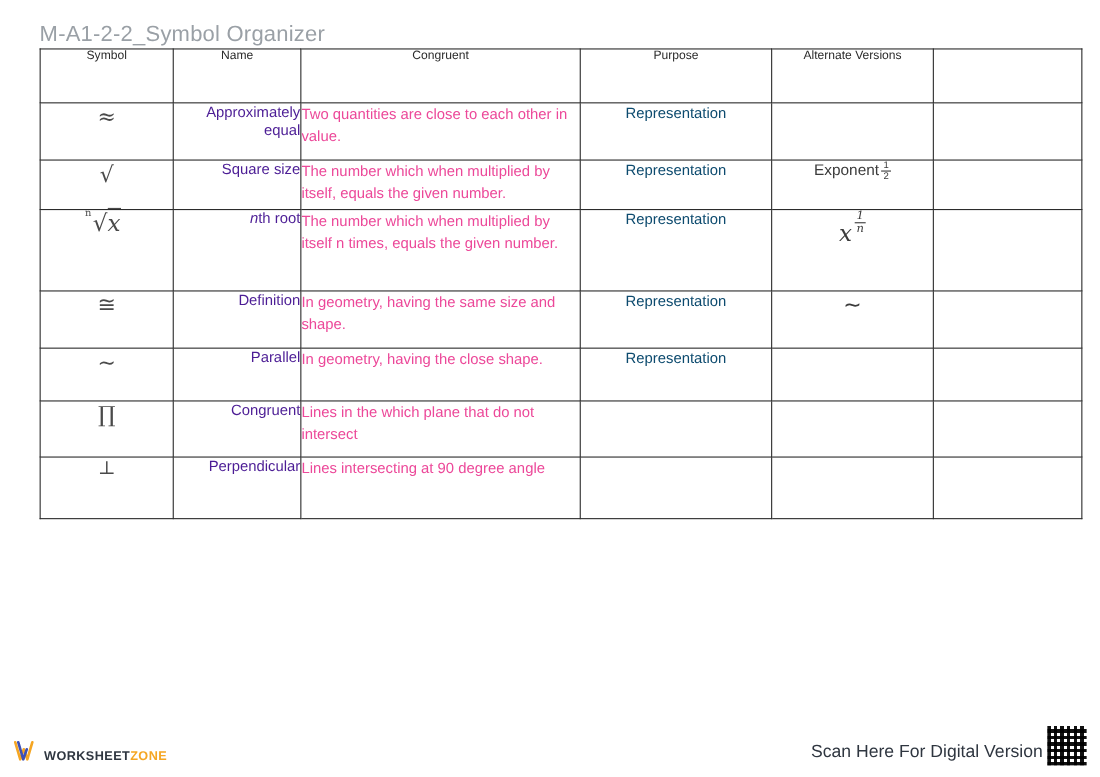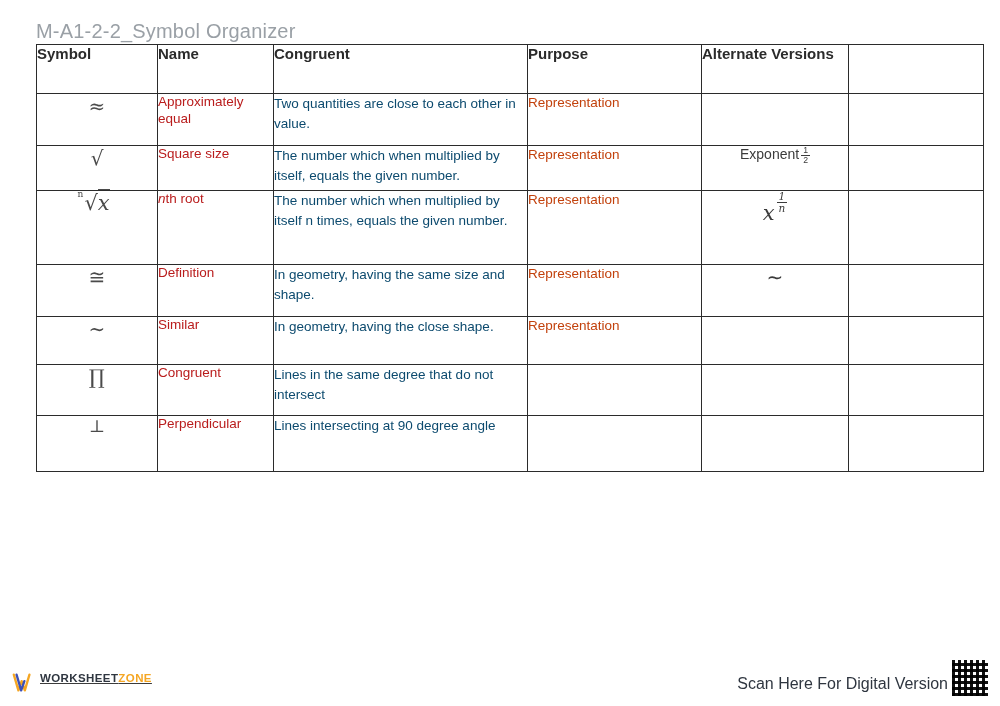--- a/index.html
+++ b/index.html
@@ -52,10 +52,10 @@
   .col-blank { width: 135px; }
 
   thead th {
-    text-align: left;
-    vertical-align: middle;
-    font-size: 15px;
-    font-weight: bold;
+    text-align: center;
+    vertical-align: middle;
+    font-size: 11px;
+    font-weight: normal;
     color: #2b2b2b;
     height: 48px;
     line-height: 1.25;

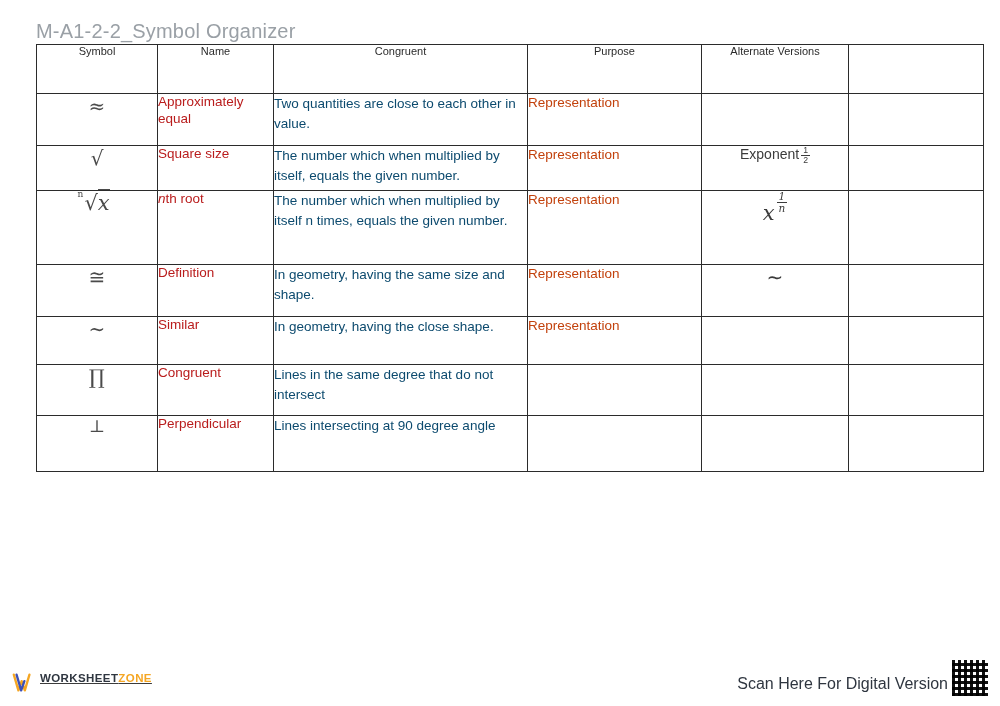--- a/index.html
+++ b/index.html
@@ -71,10 +71,10 @@
     padding: 6px 4px;
   }
   td.cell-name {
-    text-align: left;
+    text-align: right;
     vertical-align: middle;
     font-size: 13.5px;
-    color: #b91c1c;
+    color: #4c1d95;
     padding: 6px 6px;
     line-height: 1.25;
   }

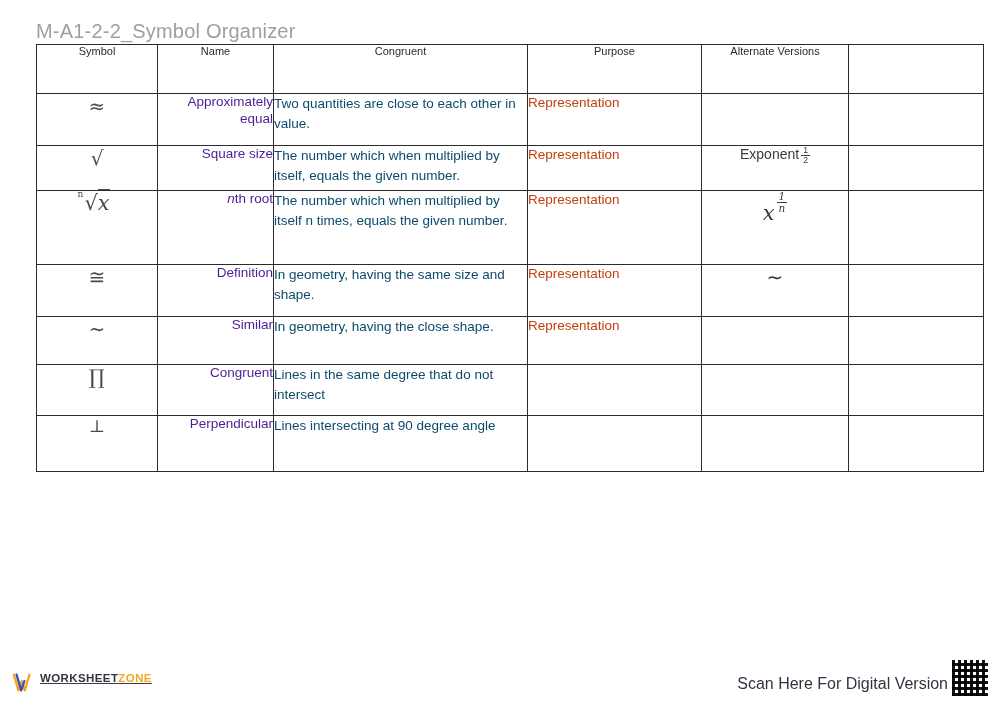--- a/index.html
+++ b/index.html
@@ -80,7 +80,7 @@
   }
   td.cell-def {
     font-size: 13.5px;
-    color: #0c4a6e;
+    color: #ec4899;
     padding: 8px 6px 6px 6px;
     line-height: 1.45;
     text-align: left;

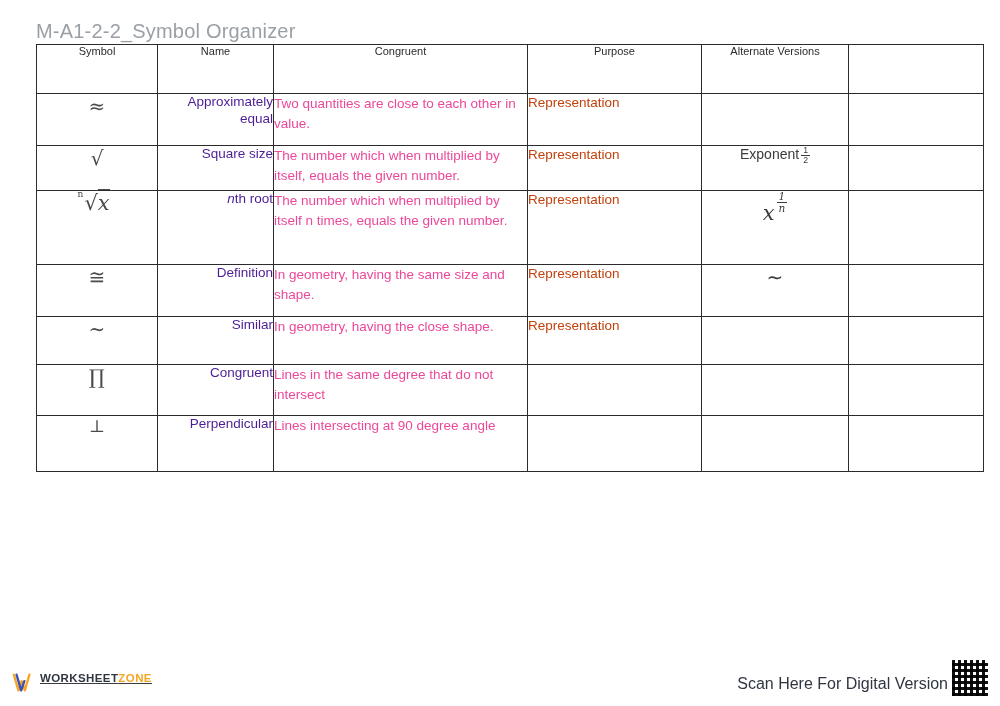--- a/index.html
+++ b/index.html
@@ -87,10 +87,10 @@
   }
   td.cell-purpose {
     font-size: 13.5px;
-    color: #c2410c;
+    color: #0c4a6e;
     padding: 8px 6px 6px 8px;
     line-height: 1.4;
-    text-align: left;
+    text-align: center;
   }
   td.cell-alt {
     text-align: center;

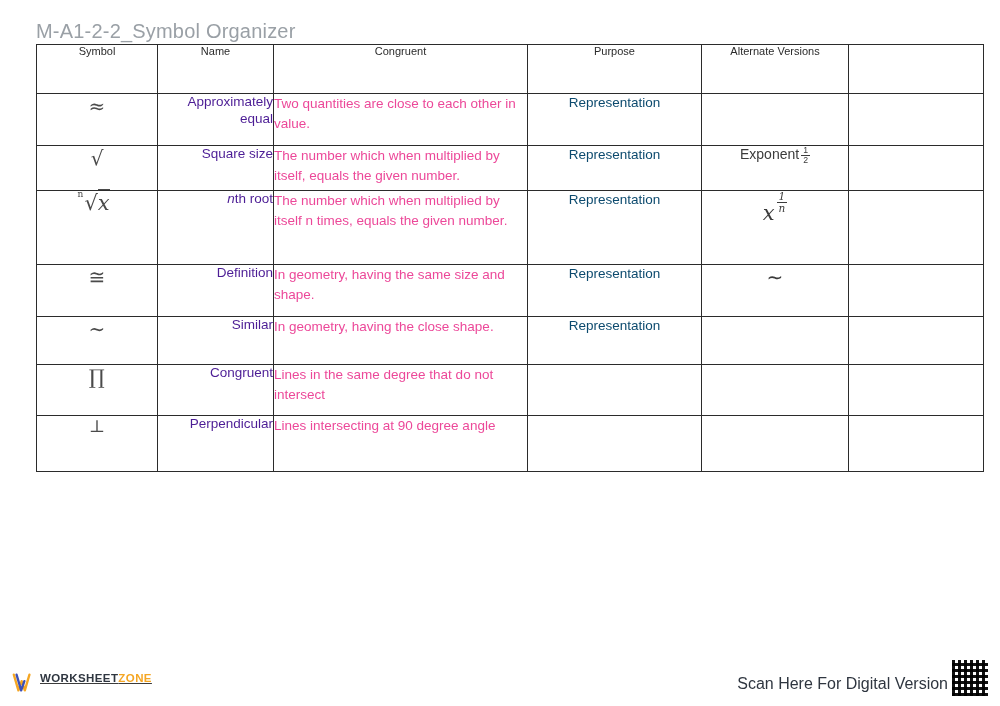--- a/index.html
+++ b/index.html
@@ -261,7 +261,7 @@
 
       <tr class="row-h5">
         <td class="cell-symbol">∼</td>
-        <td class="cell-name">Similar</td>
+        <td class="cell-name">Parallel</td>
         <td class="cell-def">In geometry, having the close shape.</td>
         <td class="cell-purpose">Representation</td>
         <td class="cell-alt"></td>

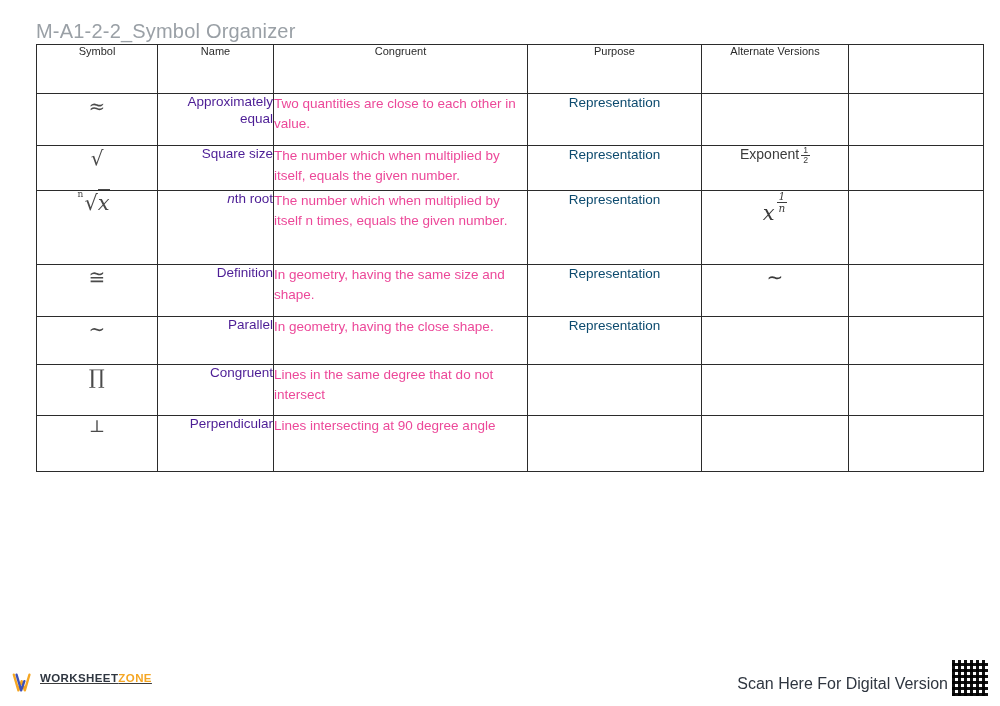--- a/index.html
+++ b/index.html
@@ -271,7 +271,7 @@
       <tr class="row-h6">
         <td class="cell-symbol">∏</td>
         <td class="cell-name">Congruent</td>
-        <td class="cell-def">Lines in the same degree that do not intersect</td>
+        <td class="cell-def">Lines in the which plane that do not intersect</td>
         <td class="cell-purpose"></td>
         <td class="cell-alt"></td>
         <td class="cell-blank"></td>

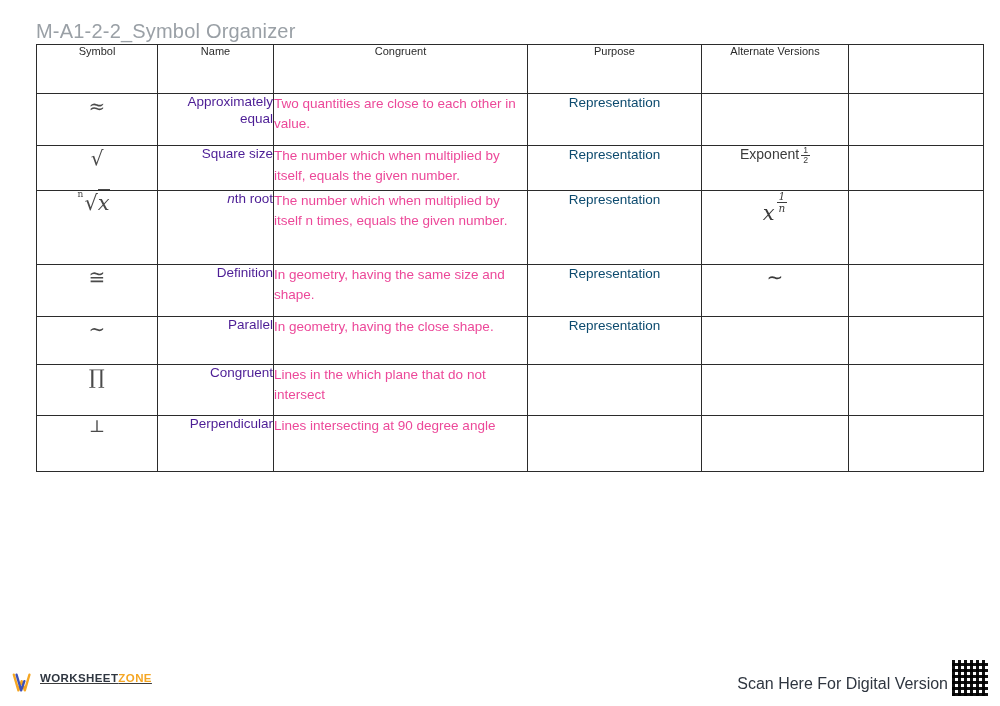--- a/index.html
+++ b/index.html
@@ -151,9 +151,8 @@
     left: 12px;
     bottom: 12px;
     display: flex;
-    align-items: flex-start;
+    align-items: flex-end;
     gap: 6px;
-    text-decoration: underline;
   }
   .logo-mark {
     width: 22px; height: 22px;

